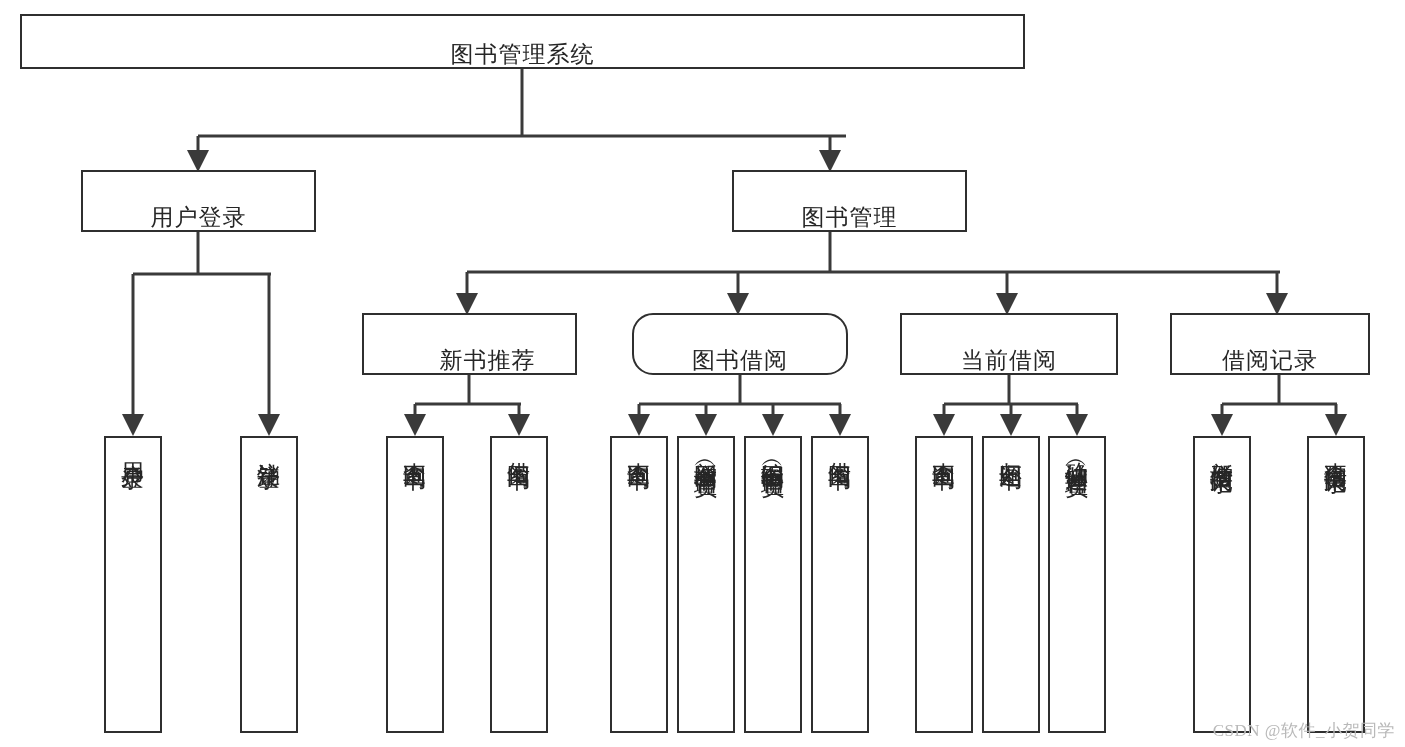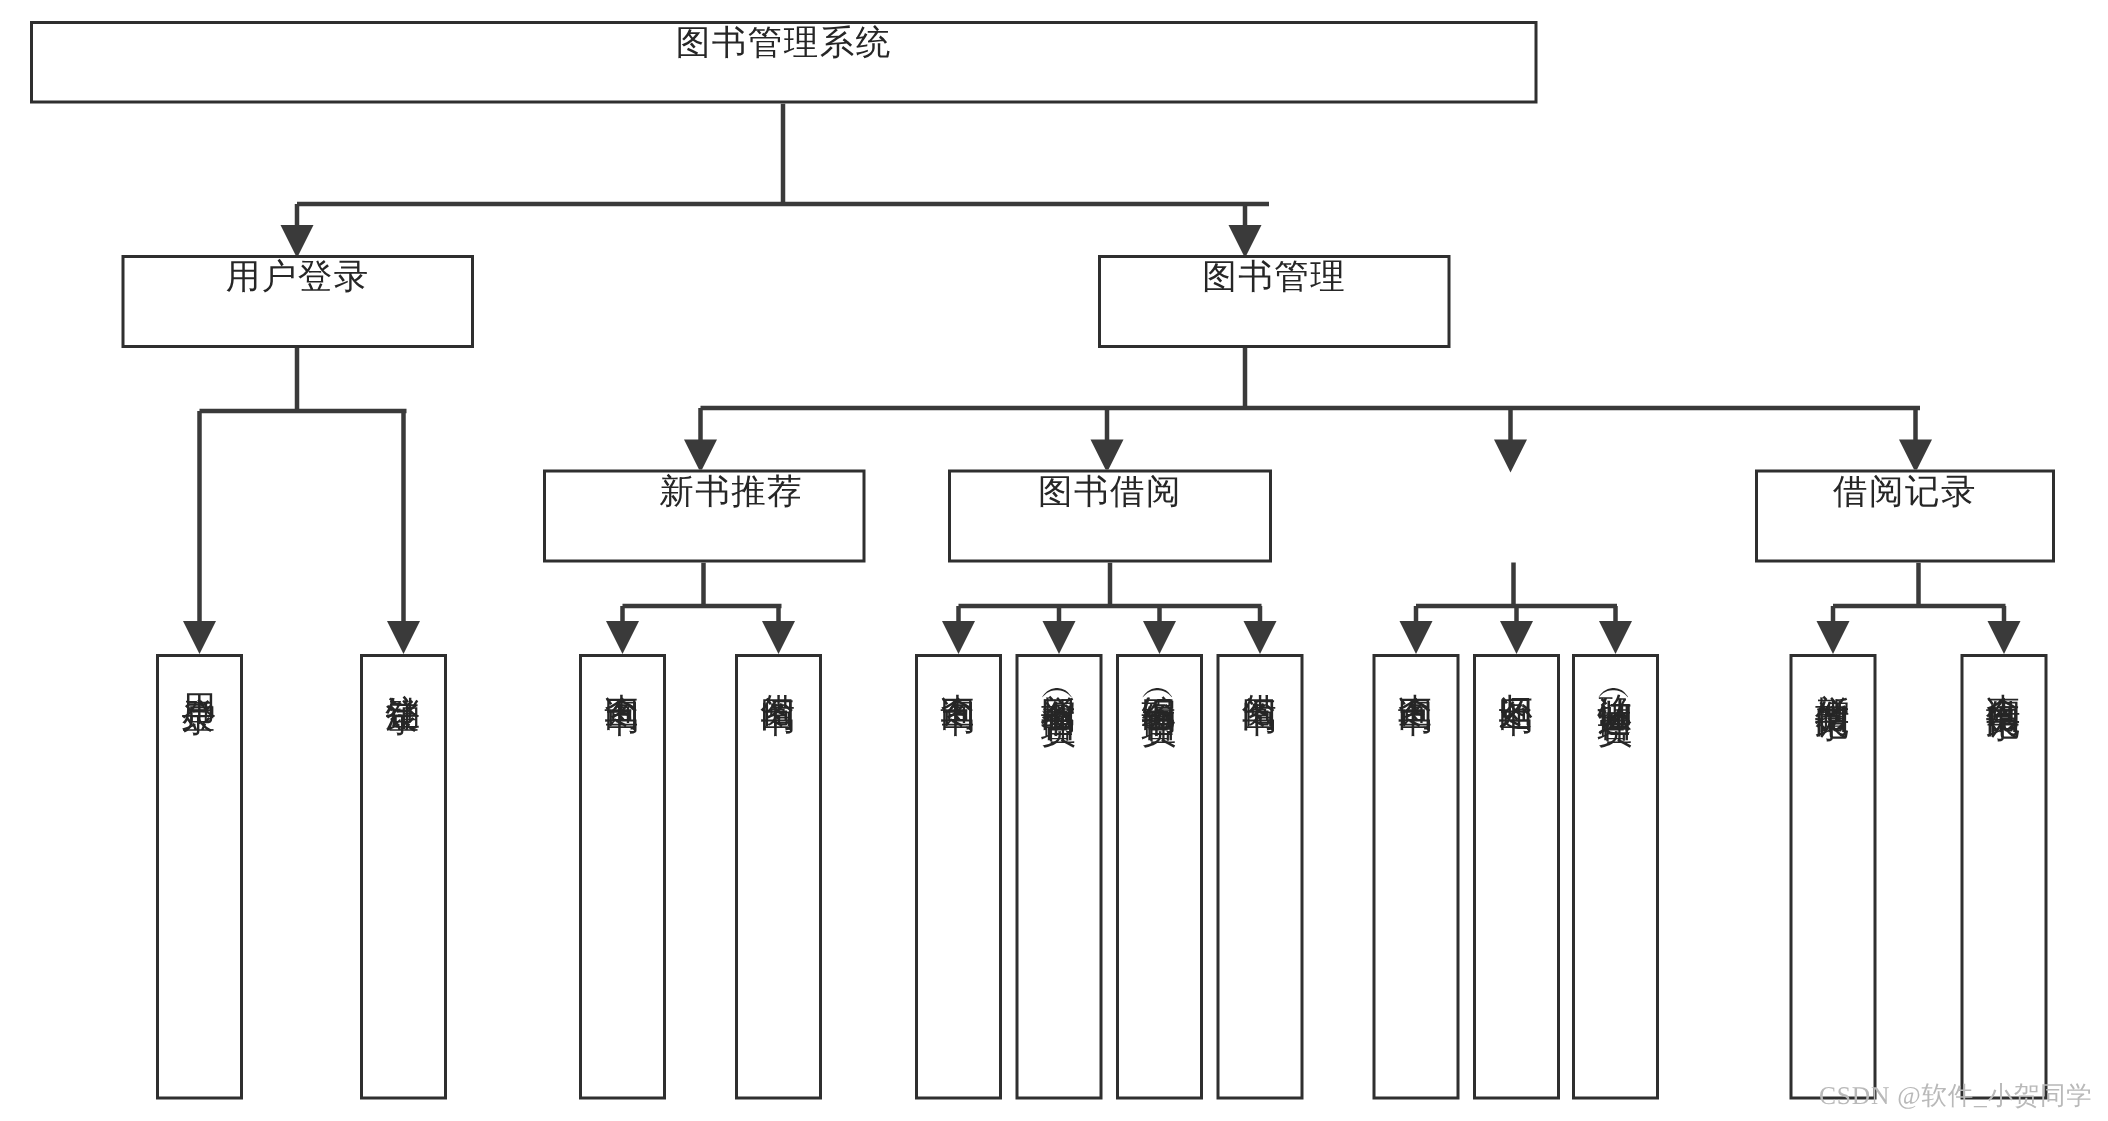--- a/index.html
+++ b/index.html
@@ -33,7 +33,7 @@
     background: #ffffff;
     border: 2px solid #2f2f2f;
     display: flex;
-    align-items: flex-start;
+    align-items: flex-end;
     justify-content: center;
     color: #262626;
   }

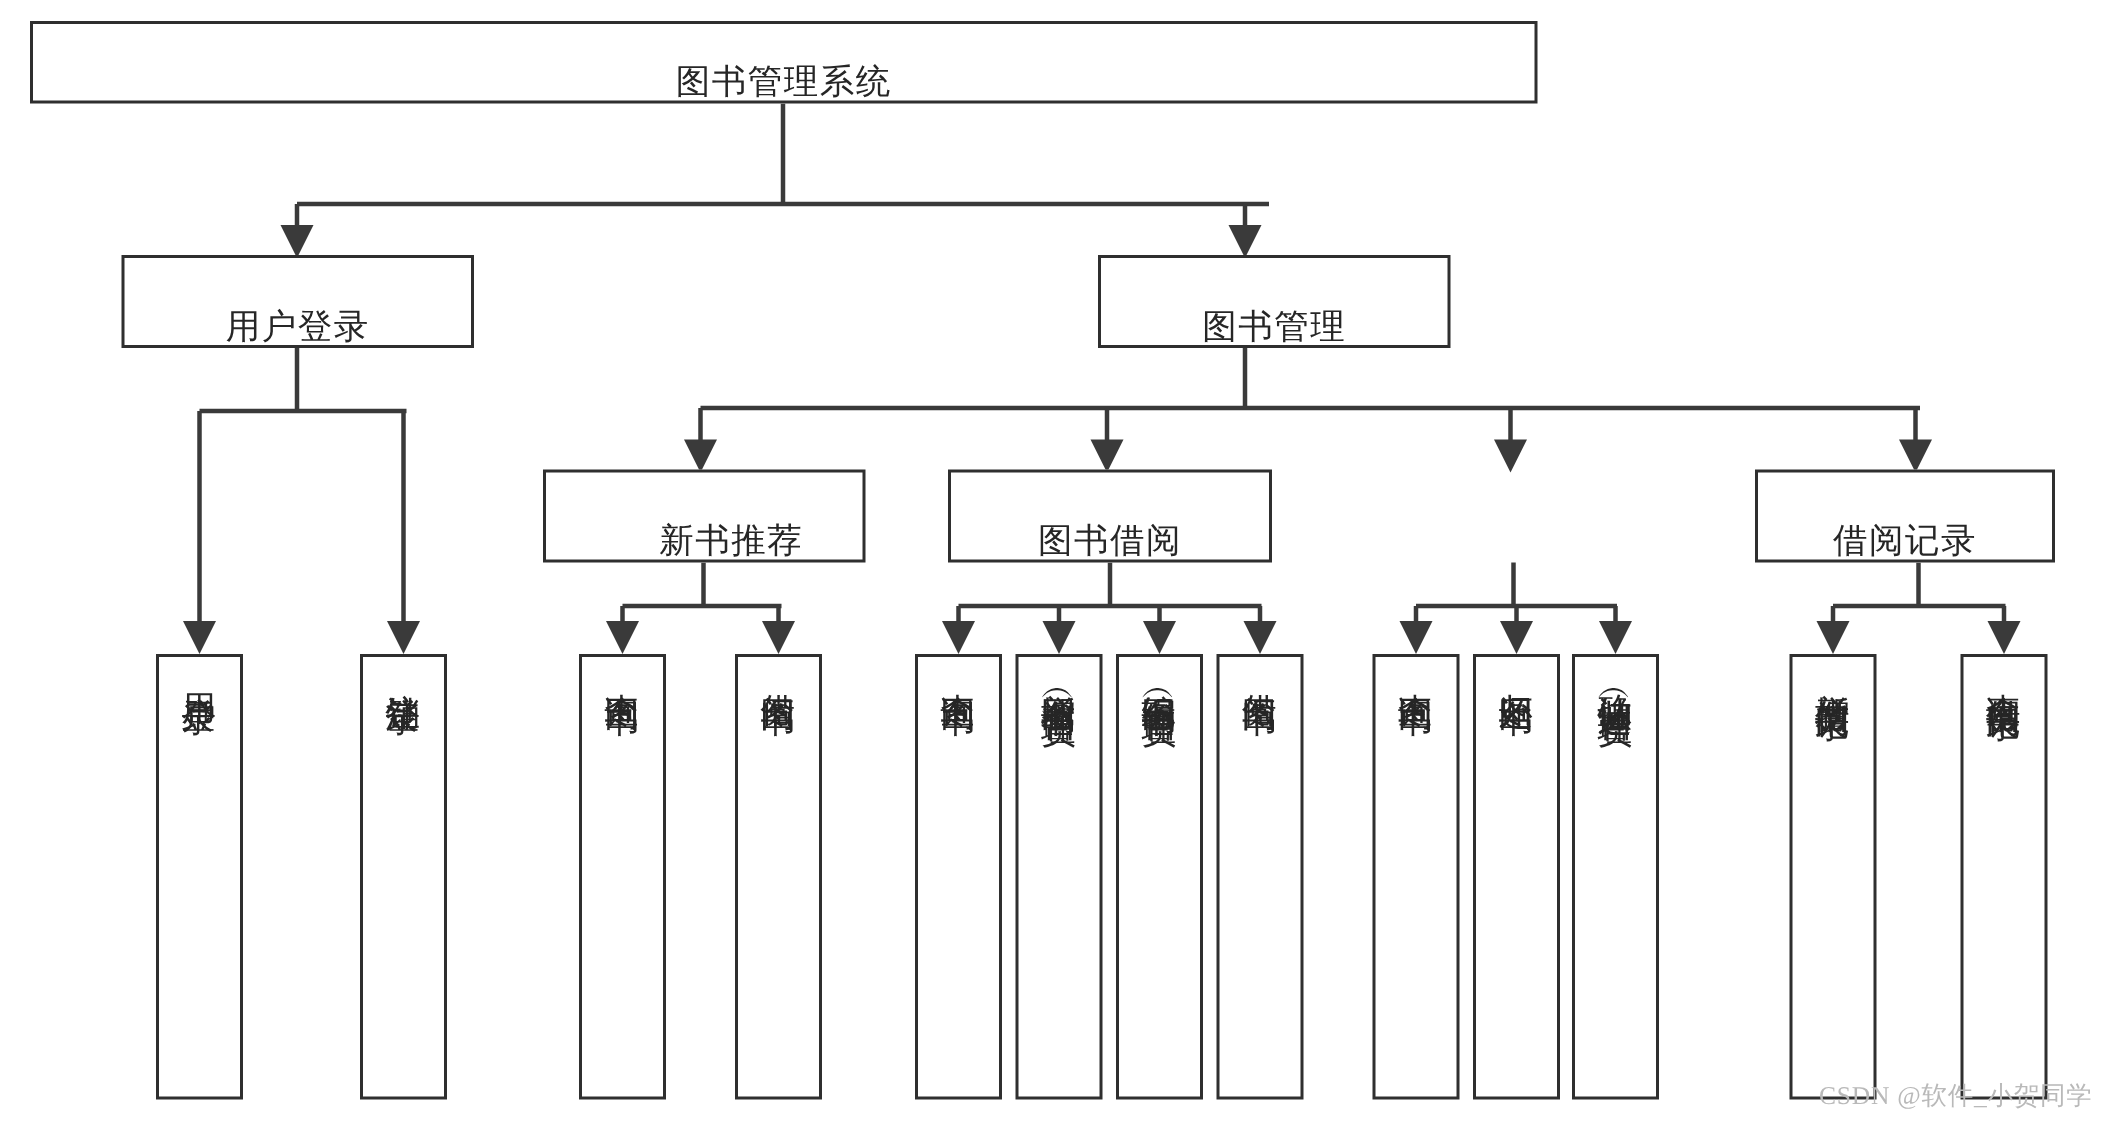--- a/index.html
+++ b/index.html
@@ -163,7 +163,7 @@
   <div class="node node-h" style="left:362px; top:313px; width:215px; height:62px;padding-left:36px;">
     <span class="label">新书推荐</span>
   </div>
-  <div class="node node-h" style="left:632px; top:313px; width:216px; height:62px;">
+  <div class="node node-h" style="left:632px; top:313px; width:216px; height:62px;border-radius:21px;">
     <span class="label">图书借阅</span>
   </div>
   <div class="node node-h" style="left:1170px; top:313px; width:200px; height:62px;">

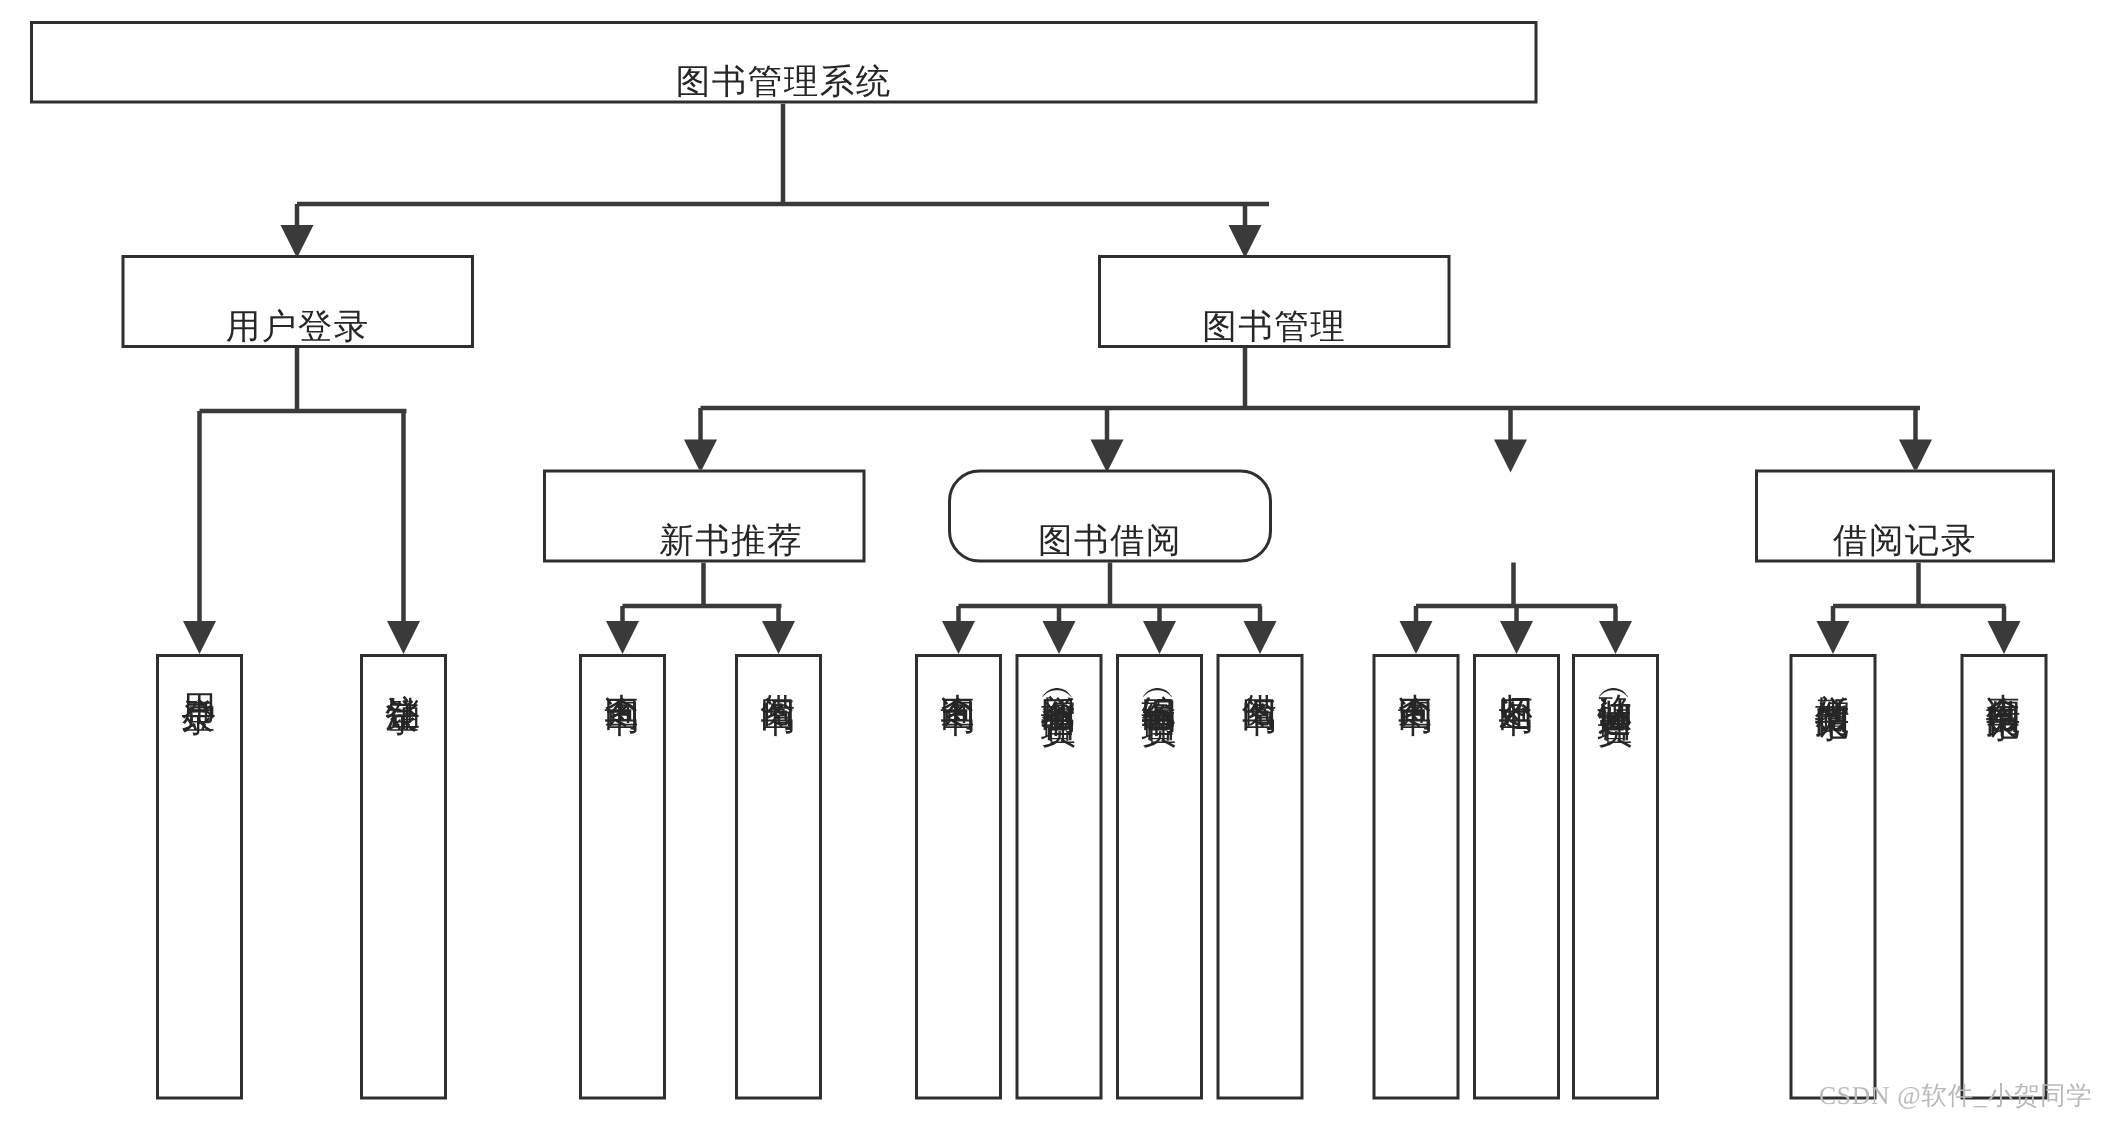--- a/index.html
+++ b/index.html
@@ -166,6 +166,9 @@
   <div class="node node-h" style="left:632px; top:313px; width:216px; height:62px;border-radius:21px;">
     <span class="label">图书借阅</span>
   </div>
+  <div class="node node-h" style="left:900px; top:313px; width:218px; height:62px;">
+    <span class="label">当前借阅</span>
+  </div>
   <div class="node node-h" style="left:1170px; top:313px; width:200px; height:62px;">
     <span class="label">借阅记录</span>
   </div>

